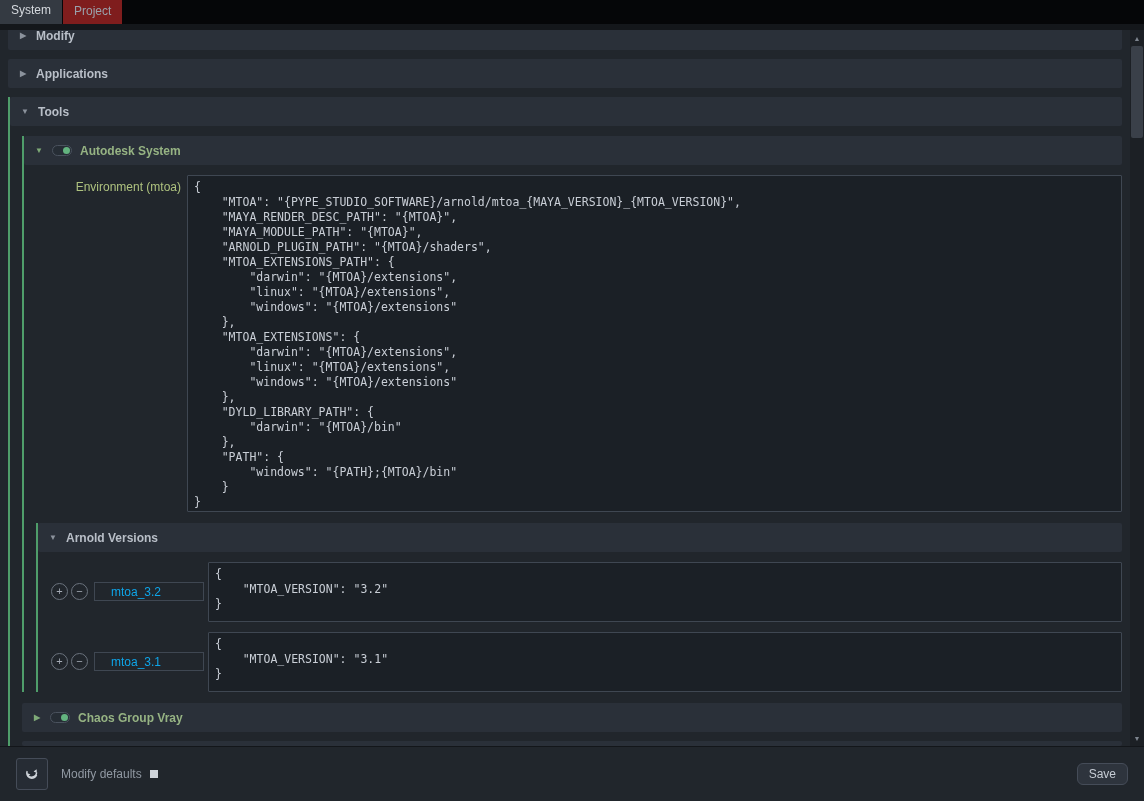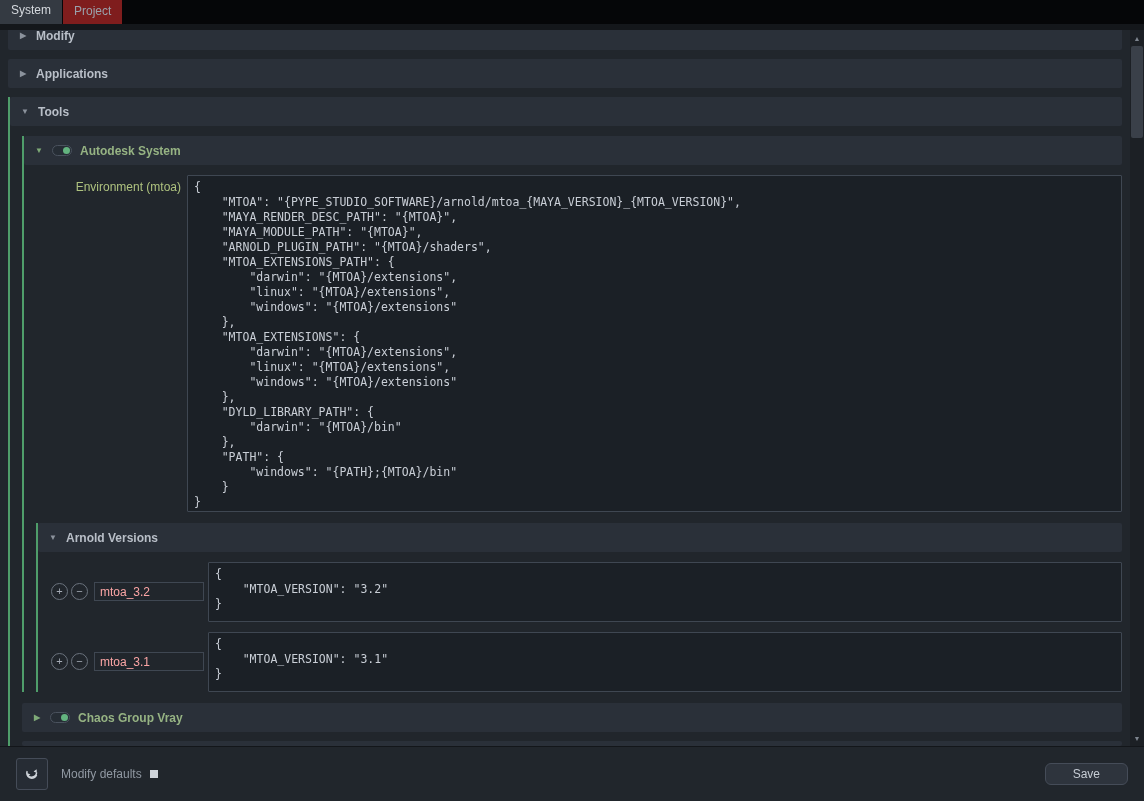--- a/index.html
+++ b/index.html
@@ -66,7 +66,7 @@
   .circle-btn.minus { margin-right:6px; }
   .key-input {
     width:110px; height:19px; background:#21262c; border:1px solid #3f4752;
-    color:#fca5a5; font-size:12px; padding:0 5px; outline:none;
+    color:#0ea5e9; font-size:12px; padding:0 16px; outline:none;
     font-family:"Liberation Sans", sans-serif;
   }
 

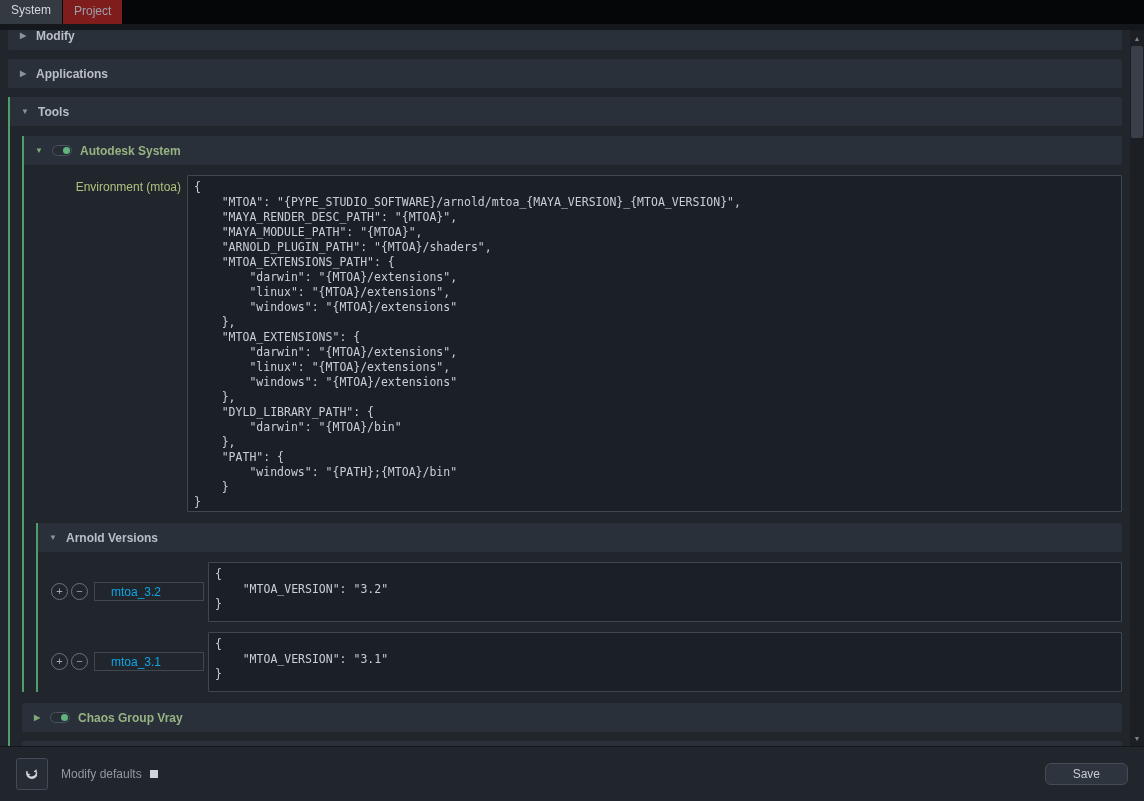--- a/index.html
+++ b/index.html
@@ -83,7 +83,7 @@
   .refresh-btn { width:32px; height:32px; border:1px solid #454c58; border-radius:3px; background:#262c34; display:flex; align-items:center; justify-content:center; cursor:default; }
   .modify-label { margin-left:13px; color:#9098a2; }
   .modify-square { width:8px; height:8px; background:#cfd4da; margin-left:8px; cursor:default; }
-  .save-btn { margin-left:auto; height:22px; padding:0 27px; background:#2e343d; border:1px solid #454c58; border-radius:6px; color:#c6ccd4; font-size:12px; cursor:default; font-family:"Liberation Sans", sans-serif; }
+  .save-btn { margin-left:auto; height:22px; padding:0 11px; background:#2e343d; border:1px solid #454c58; border-radius:6px; color:#c6ccd4; font-size:12px; cursor:default; font-family:"Liberation Sans", sans-serif; }
 </style>
 </head>
 <body>

